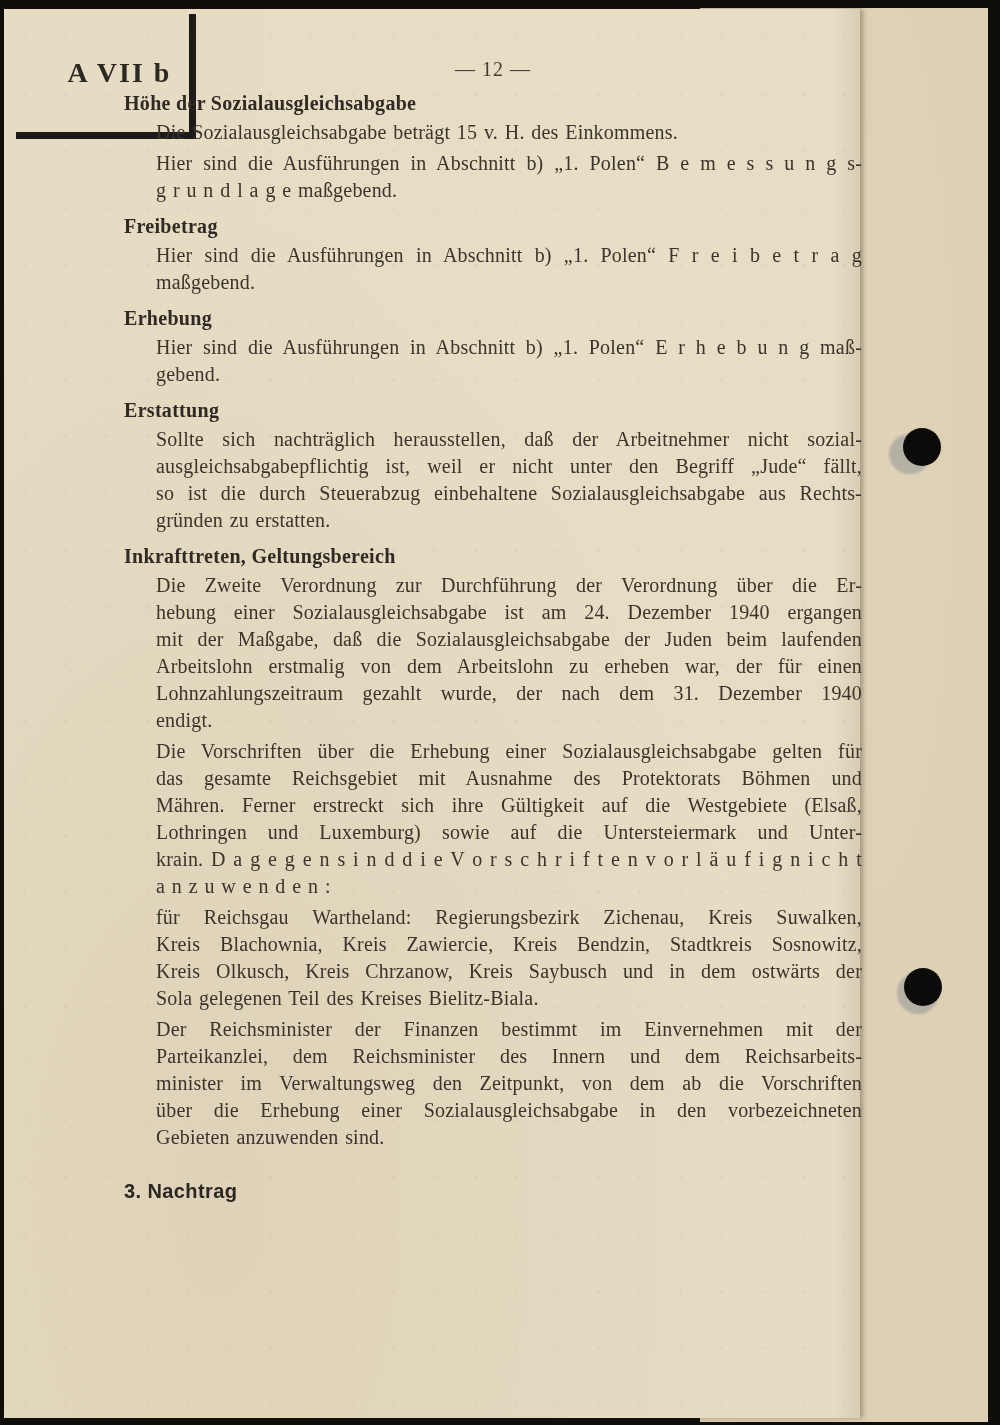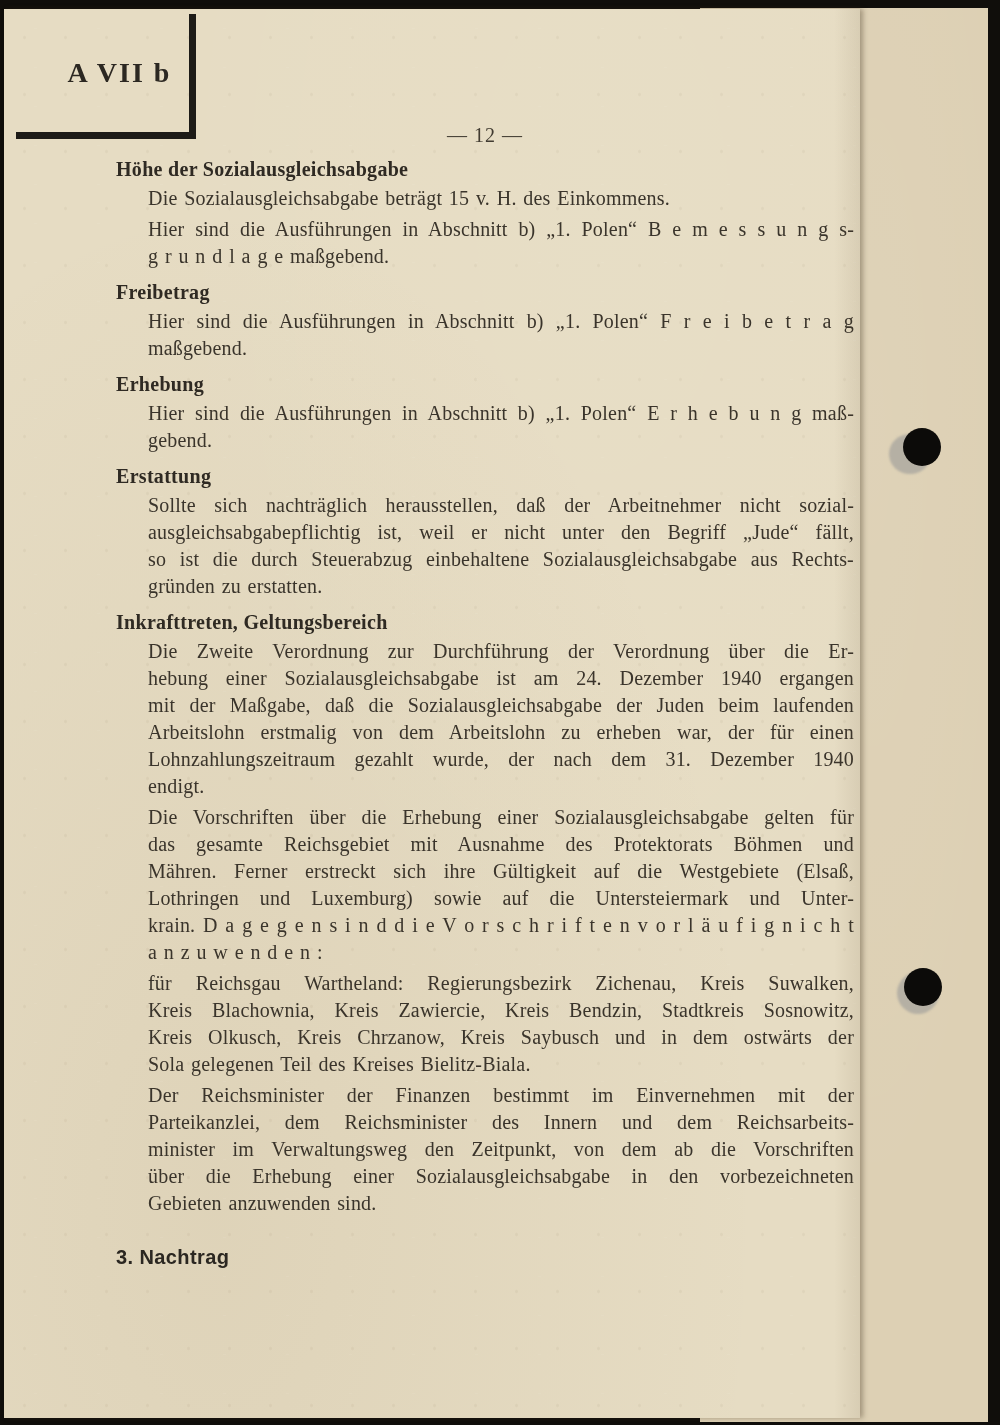--- a/index.html
+++ b/index.html
@@ -61,9 +61,9 @@
   
   .content {
     position:absolute;
-    left:112px; top:0;
+    left:120px; top:0;
     width:738px;
-    padding-top:114px;
+    padding-top:48px;
     color:#3a342b;
   }
   .pagenum {

